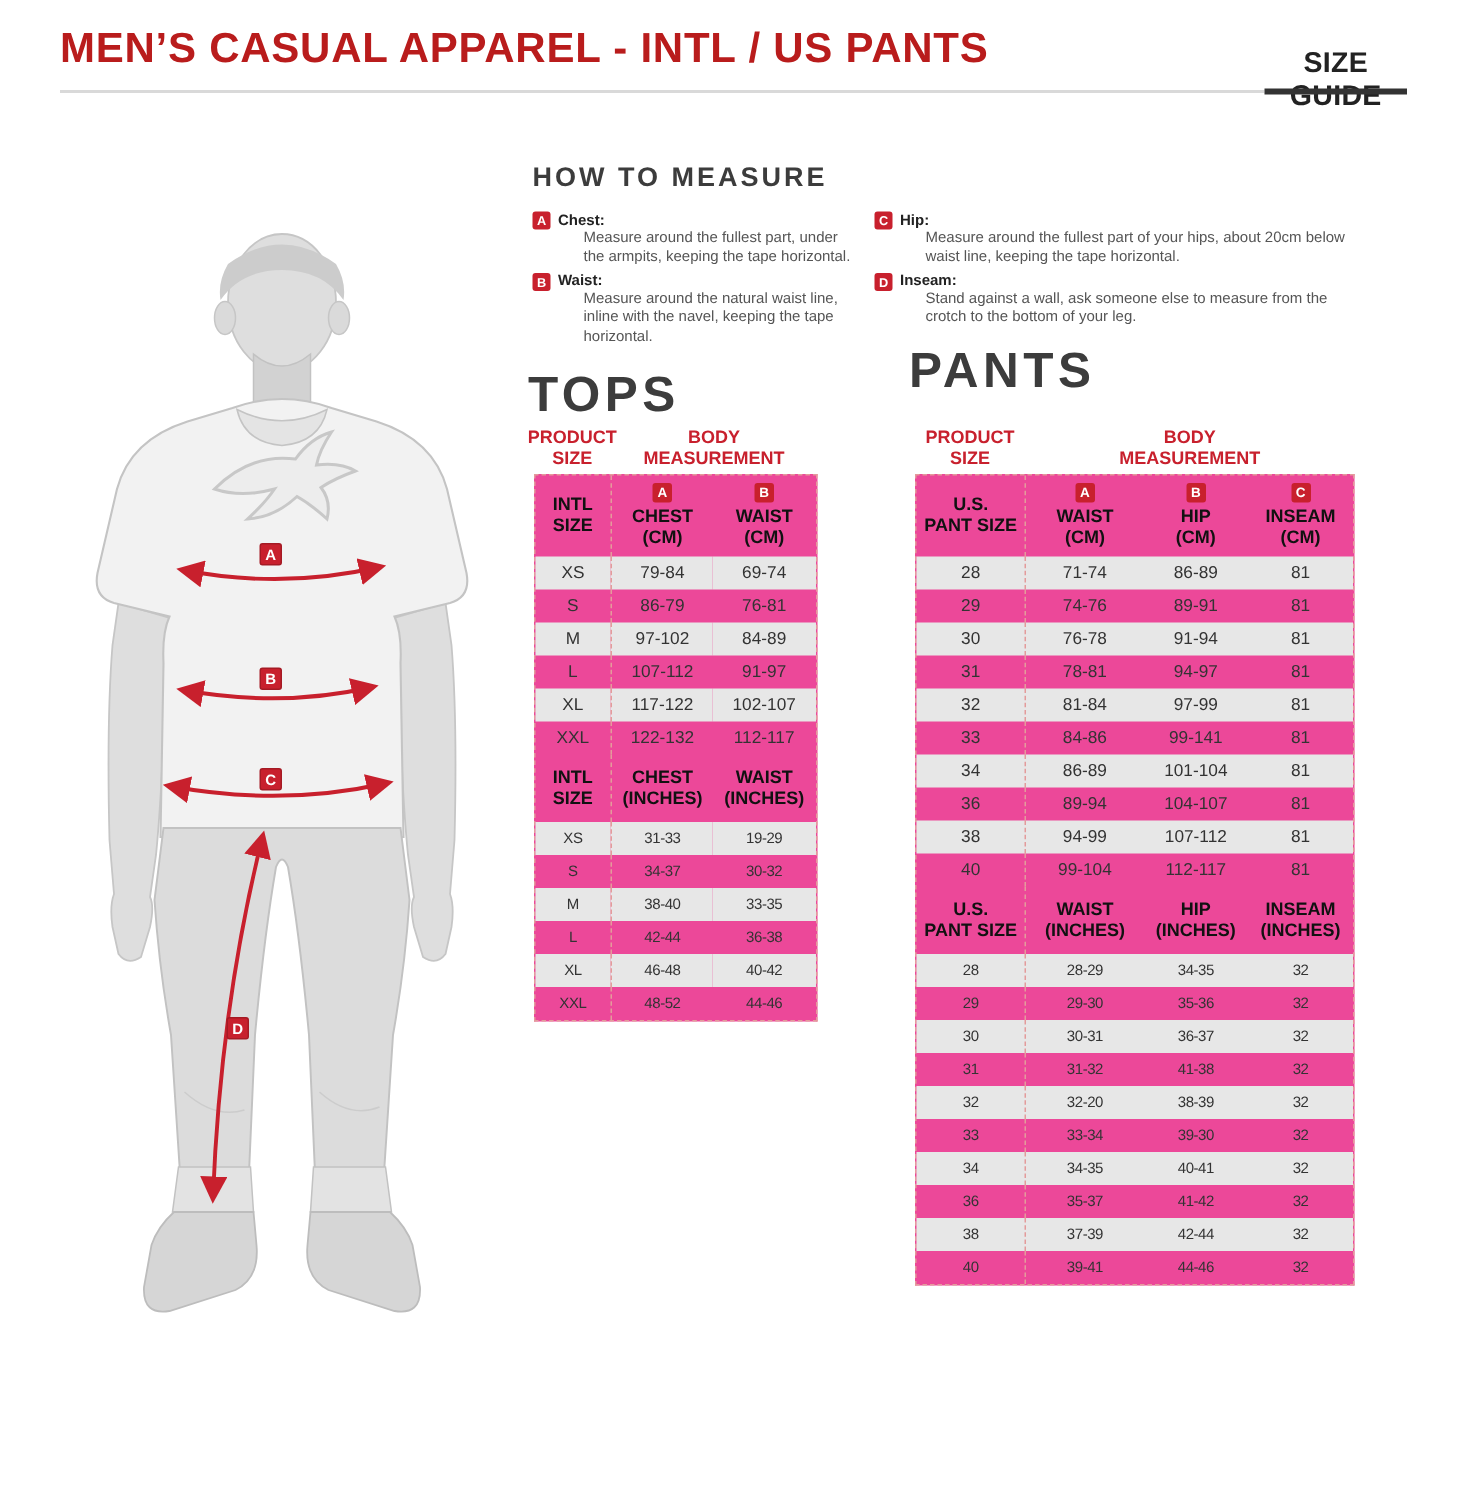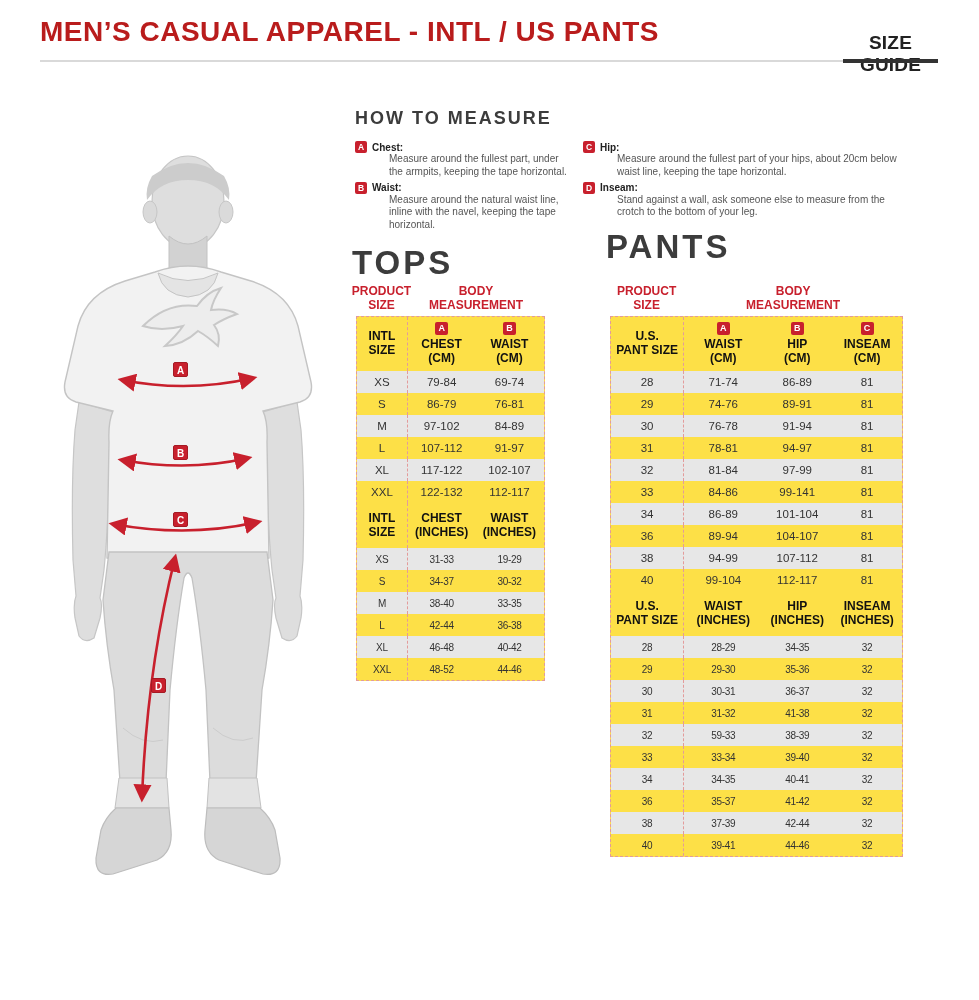--- a/index.html
+++ b/index.html
@@ -67,7 +67,7 @@
   .gl-cell { display:flex; align-items:flex-end; justify-content:center; }
   
   .table-wrap {
-    position:absolute; border:1px dashed #e39b9b; background:#fde047;
+    position:absolute; border:1px dashed #e39b9b; background:#ec4899;
   }
   table { border-collapse:collapse; width:100%; table-layout:fixed; }
   th, td { padding:0; text-align:center; vertical-align:middle; }

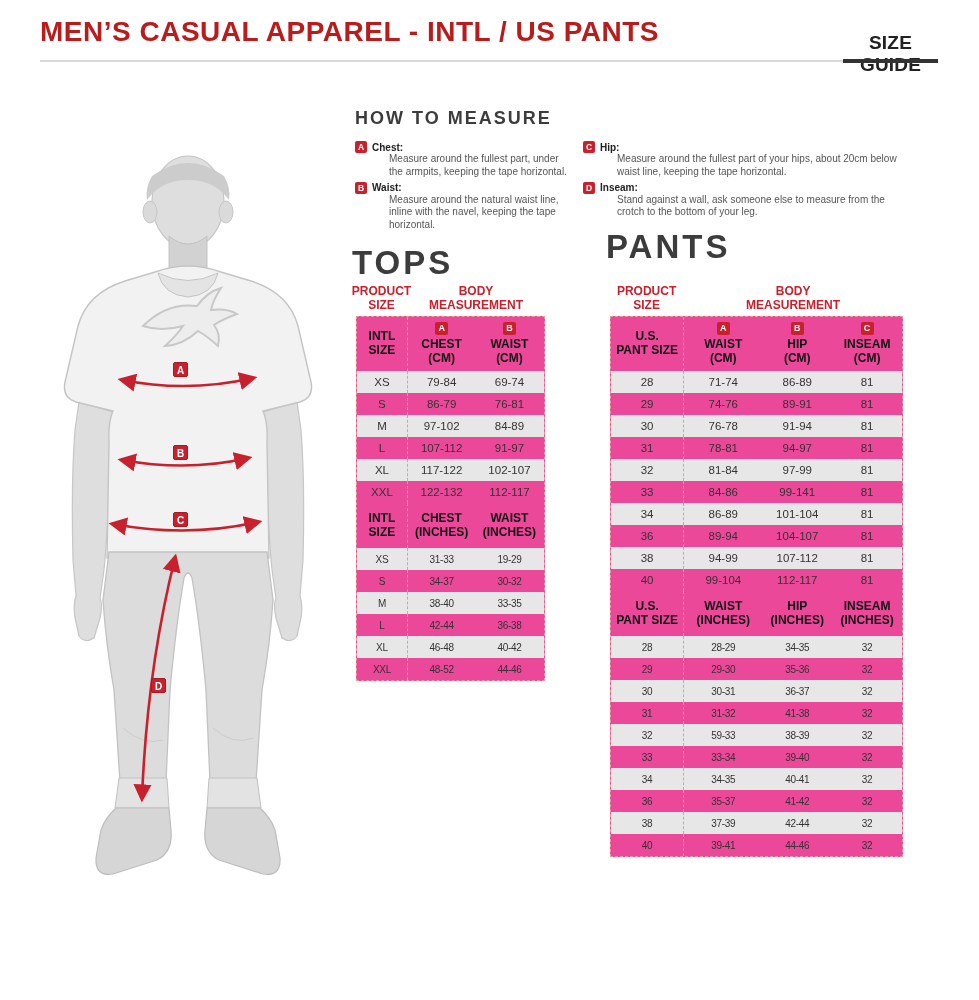--- a/index.html
+++ b/index.html
@@ -440,7 +440,7 @@
         </tr>
         <tr>
           <td>32</td>
-          <td>59-33</td>
+          <td>32-20</td>
           <td>38-39</td>
           <td>32</td>
         </tr>

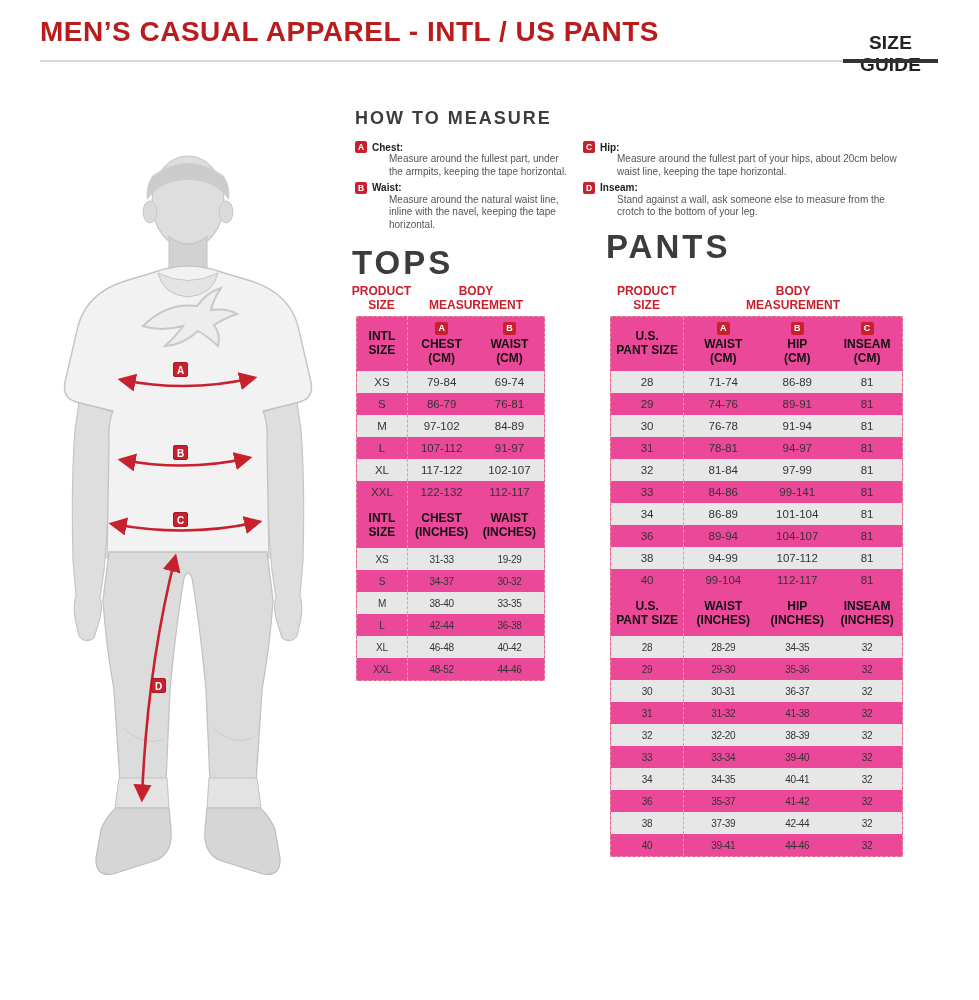--- a/index.html
+++ b/index.html
@@ -447,7 +447,7 @@
         <tr>
           <td>33</td>
           <td>33-34</td>
-          <td>39-40</td>
+          <td>39-30</td>
           <td>32</td>
         </tr>
         <tr>

